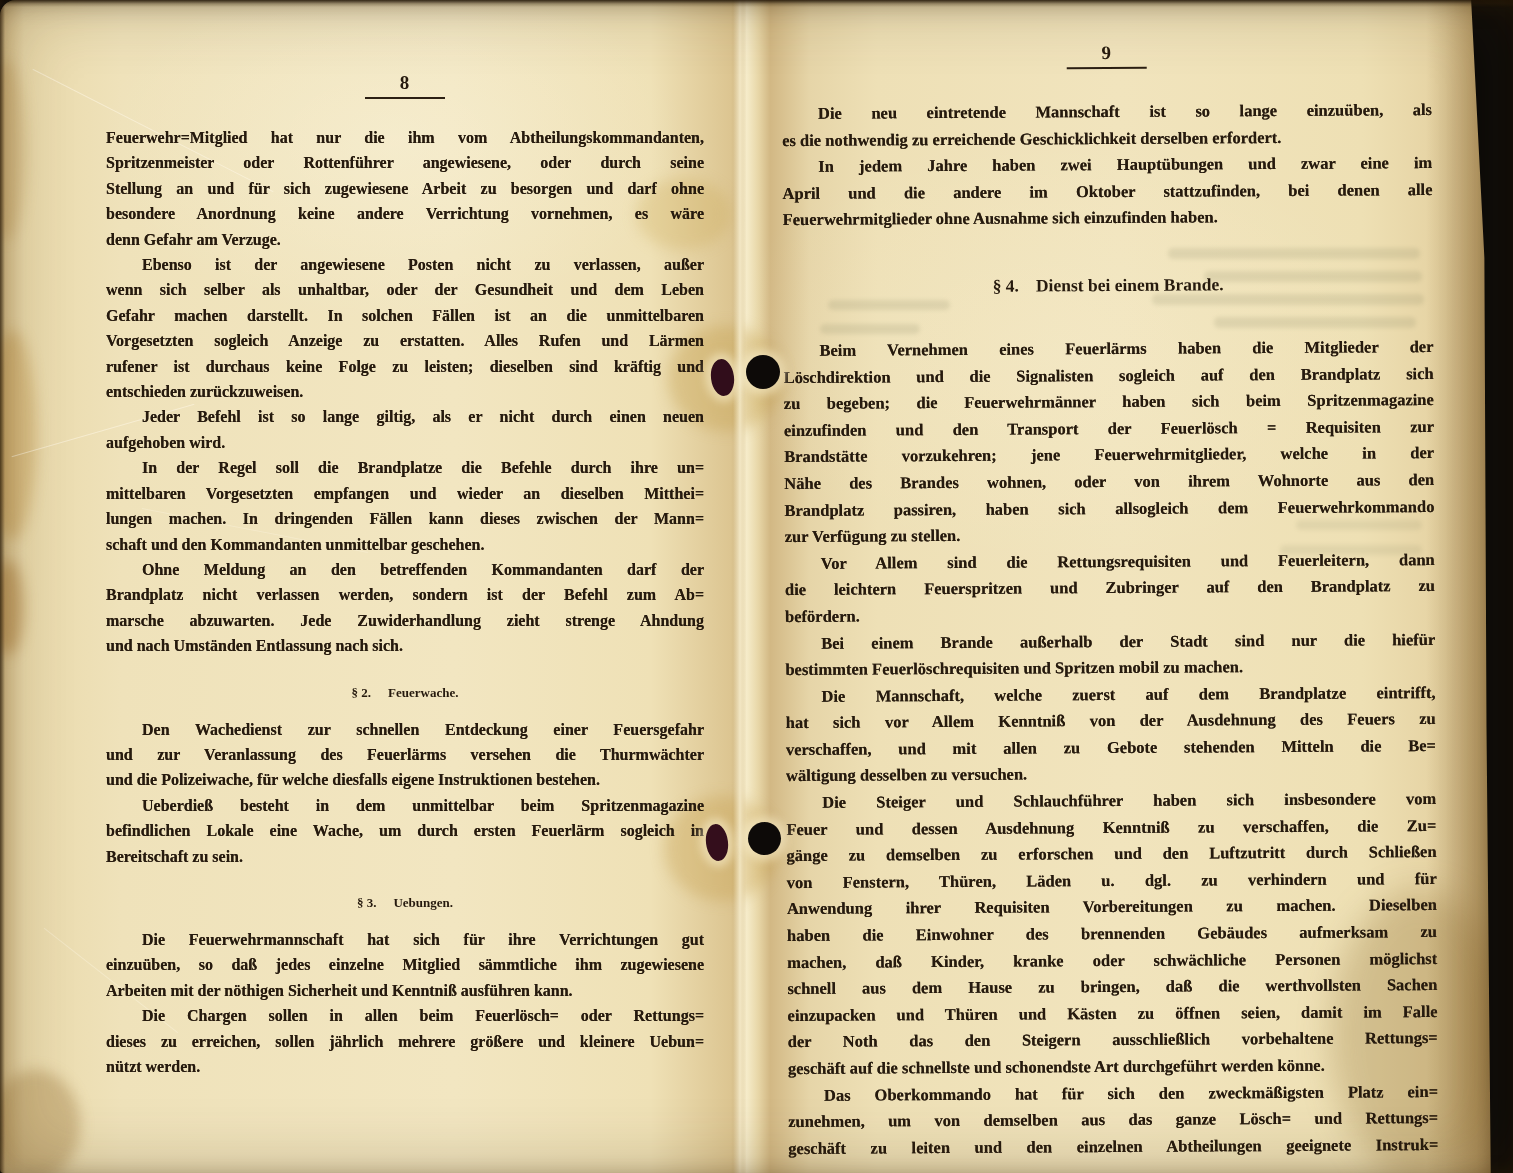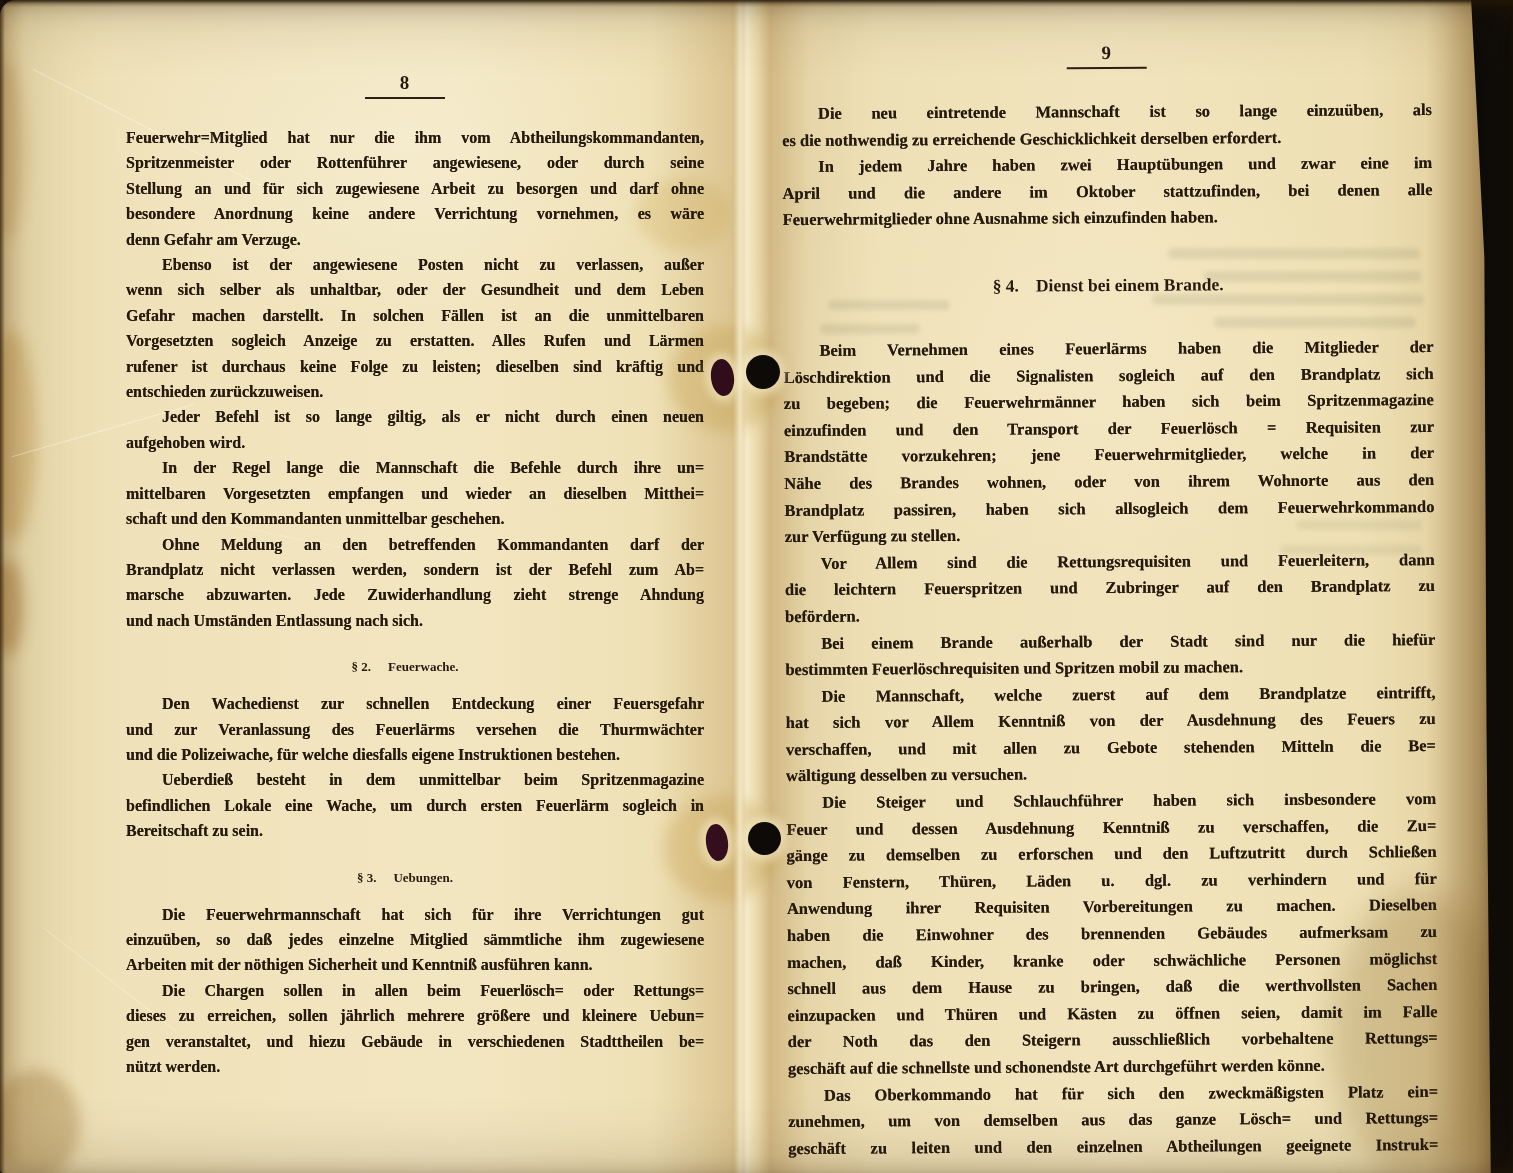--- a/index.html
+++ b/index.html
@@ -76,7 +76,7 @@
   .pn-rule{width:80px;height:2px;background:#2c2014;margin:3px auto 0;}
   .line{font-weight:700;text-align:justify;text-align-last:justify;
         hyphens:none;text-shadow:0 0 .4px rgba(38,26,14,.8);}
-  .col-left .line{font-size:16px;line-height:25.4px;margin-left:20px;}
+  .col-left .line{font-size:16px;line-height:25.4px;}
   .col-right .line{font-size:16.5px;line-height:26.6px;}
   .line.last{text-align-last:left;}
   .line.indent{text-indent:36px;}

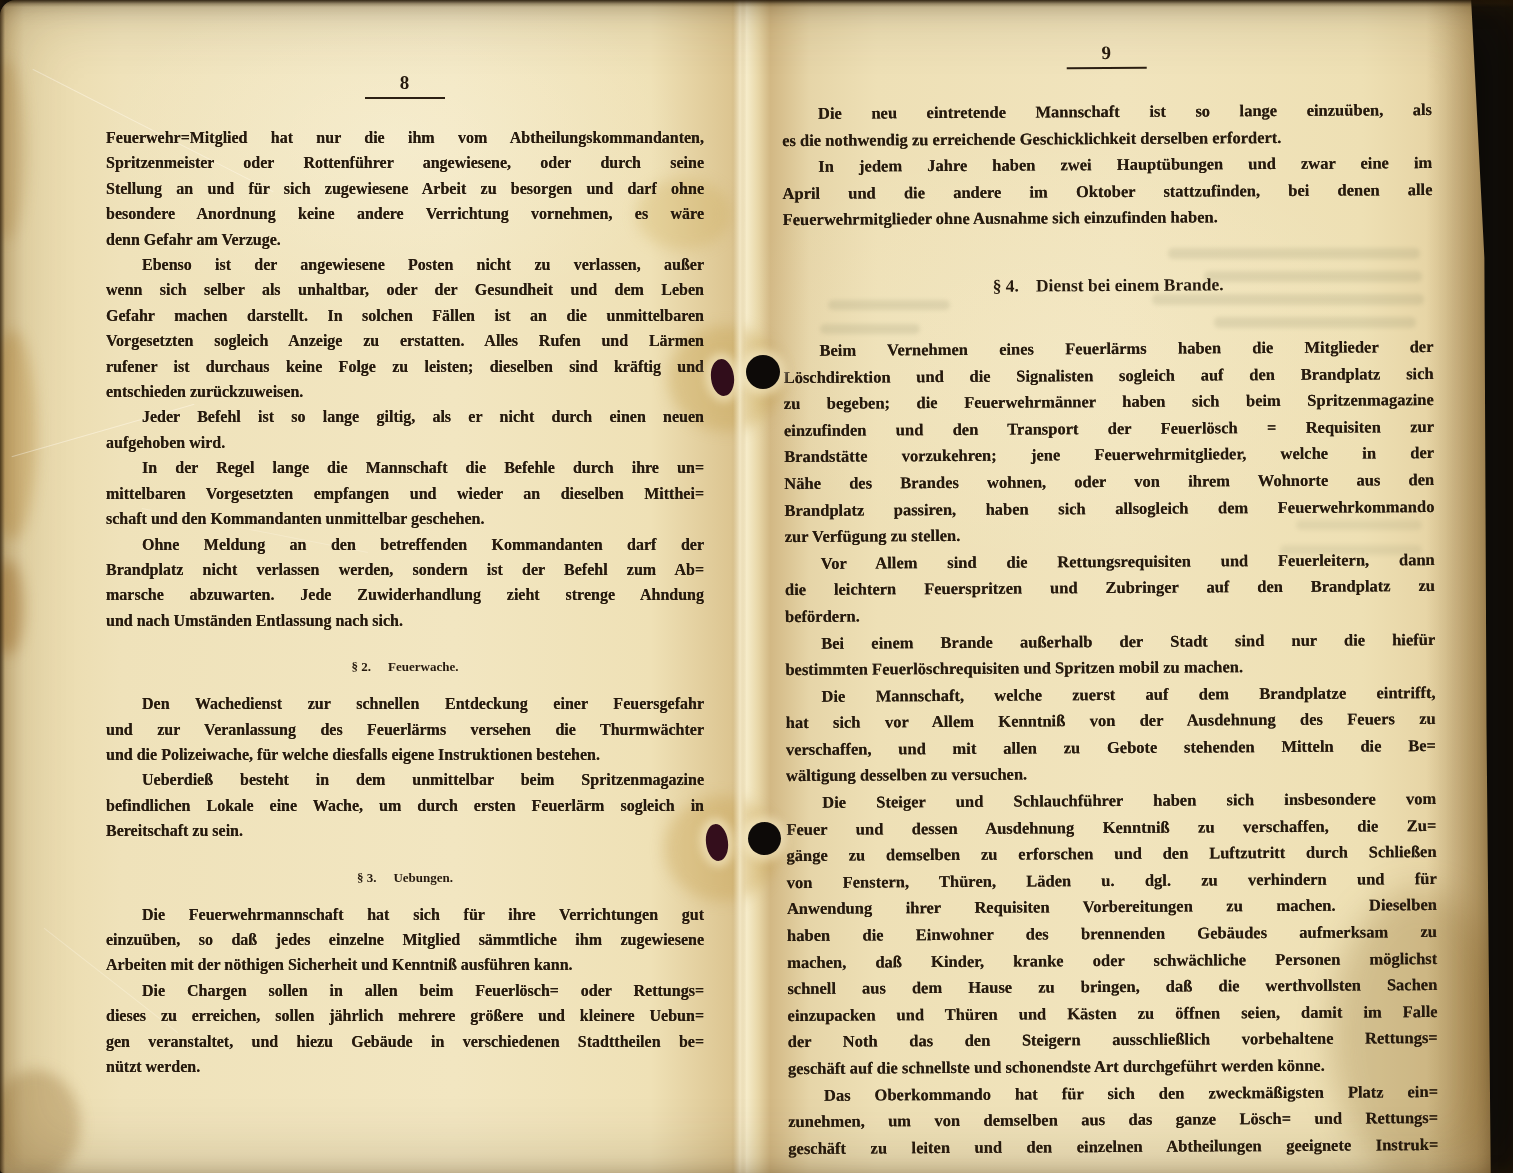--- a/index.html
+++ b/index.html
@@ -139,7 +139,7 @@
           <div class="line last">aufgehoben wird.</div>
         </div>
         <div class="para">
-          <div class="line indent">In der Regel lange die Mannschaft die Befehle durch ihre un=</div>
+          <div class="line indent">In der Regel soll die Brandplatze die Befehle durch ihre un=</div>
           <div class="line">mittelbaren Vorgesetzten empfangen und wieder an dieselben Mitthei=</div>
           <div class="line last">schaft und den Kommandanten unmittelbar geschehen.</div>
         </div>

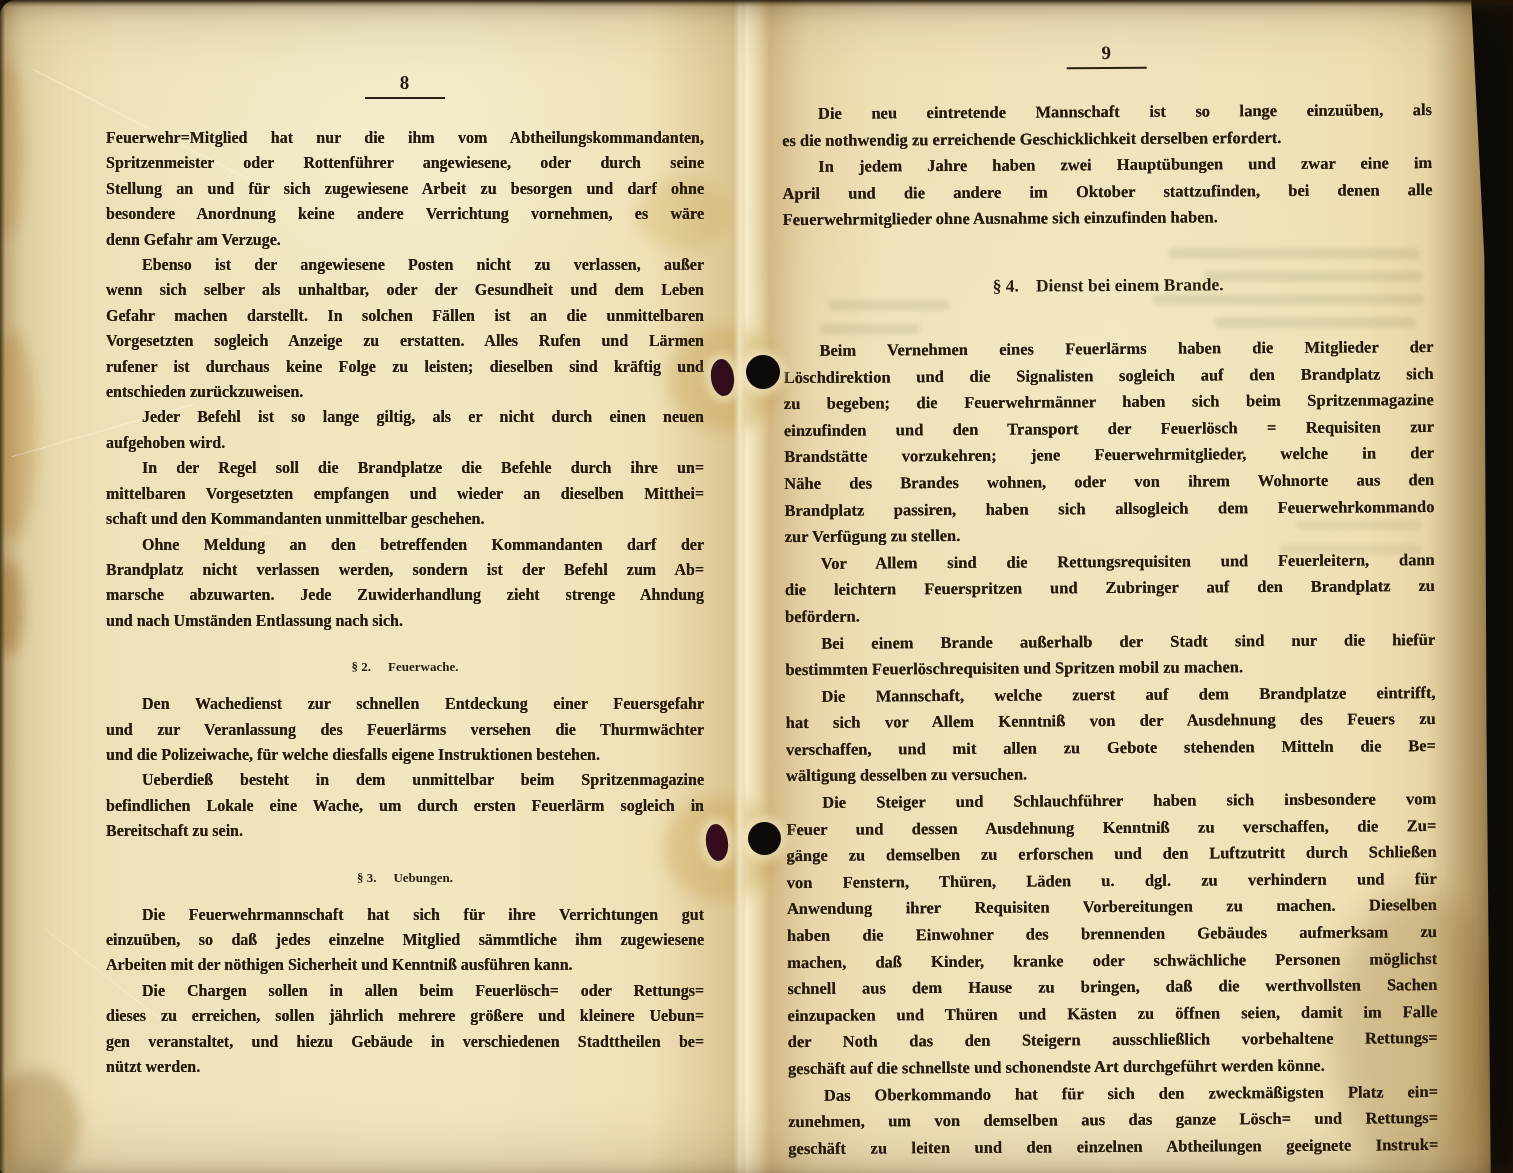--- a/index.html
+++ b/index.html
@@ -141,6 +141,7 @@
         <div class="para">
           <div class="line indent">In der Regel soll die Brandplatze die Befehle durch ihre un=</div>
           <div class="line">mittelbaren Vorgesetzten empfangen und wieder an dieselben Mitthei=</div>
+          <div class="line">lungen machen. In dringenden Fällen kann dieses zwischen der Mann=</div>
           <div class="line last">schaft und den Kommandanten unmittelbar geschehen.</div>
         </div>
         <div class="para">

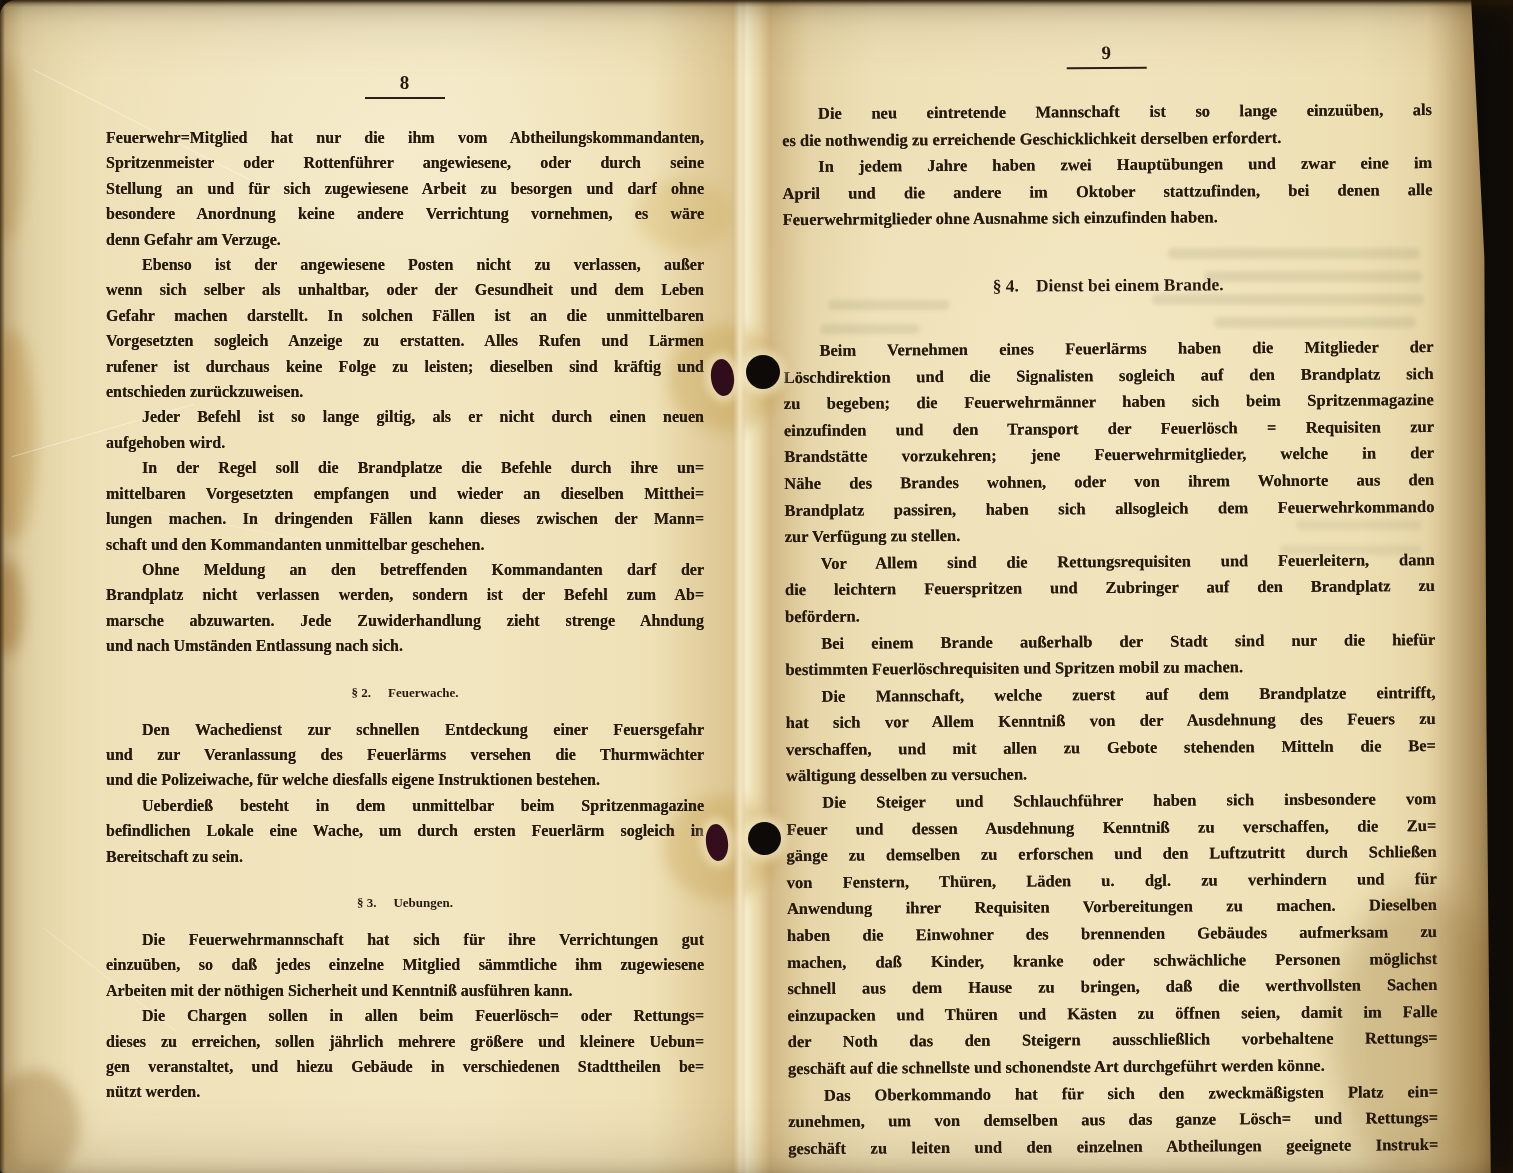--- a/index.html
+++ b/index.html
@@ -170,7 +170,6 @@
         <div class="para">
           <div class="line indent">Die Chargen sollen in allen beim Feuerlösch= oder Rettungs=</div>
           <div class="line">dieses zu erreichen, sollen jährlich mehrere größere und kleinere Uebun=</div>
-          <div class="line">gen veranstaltet, und hiezu Gebäude in verschiedenen Stadttheilen be=</div>
           <div class="line last">nützt werden.</div>
         </div>
       </div>

